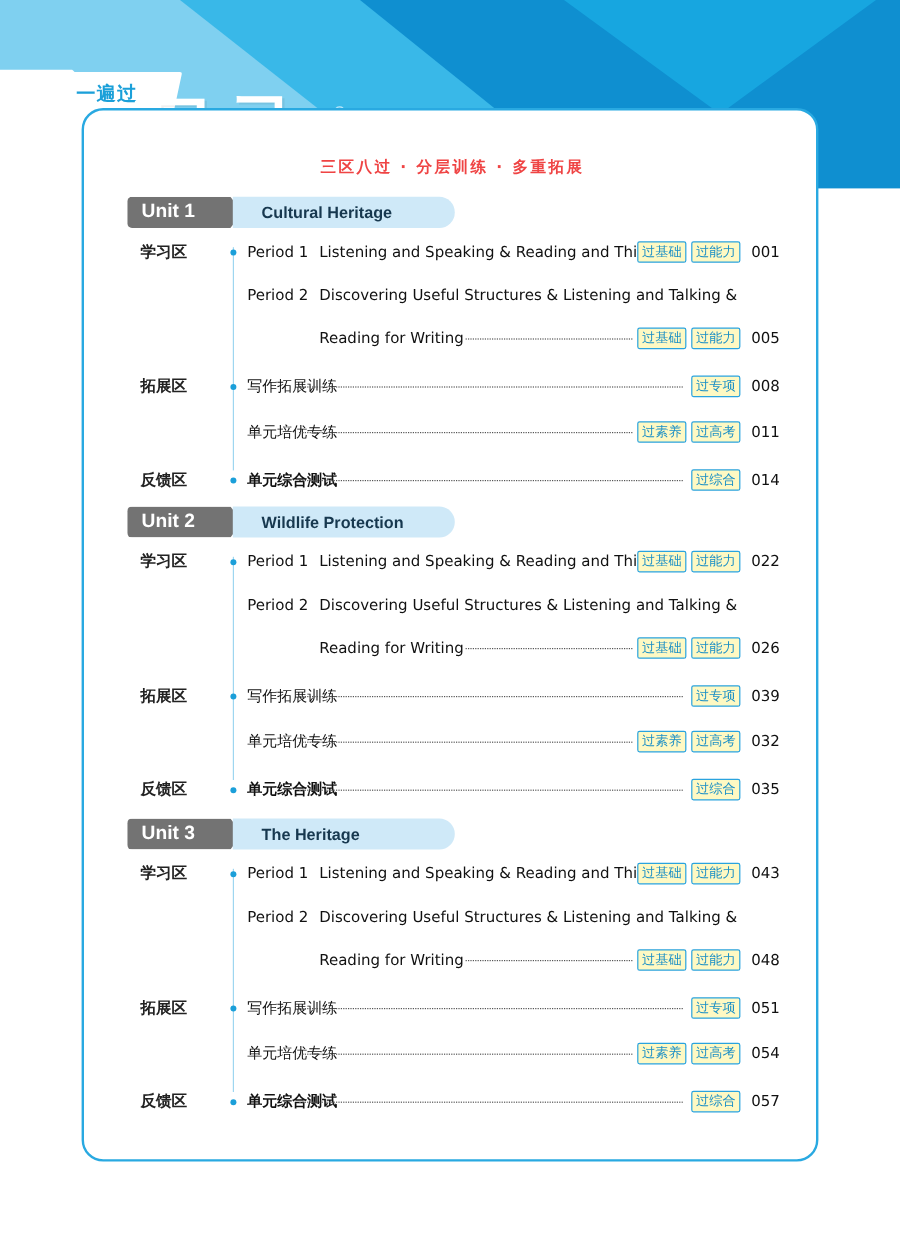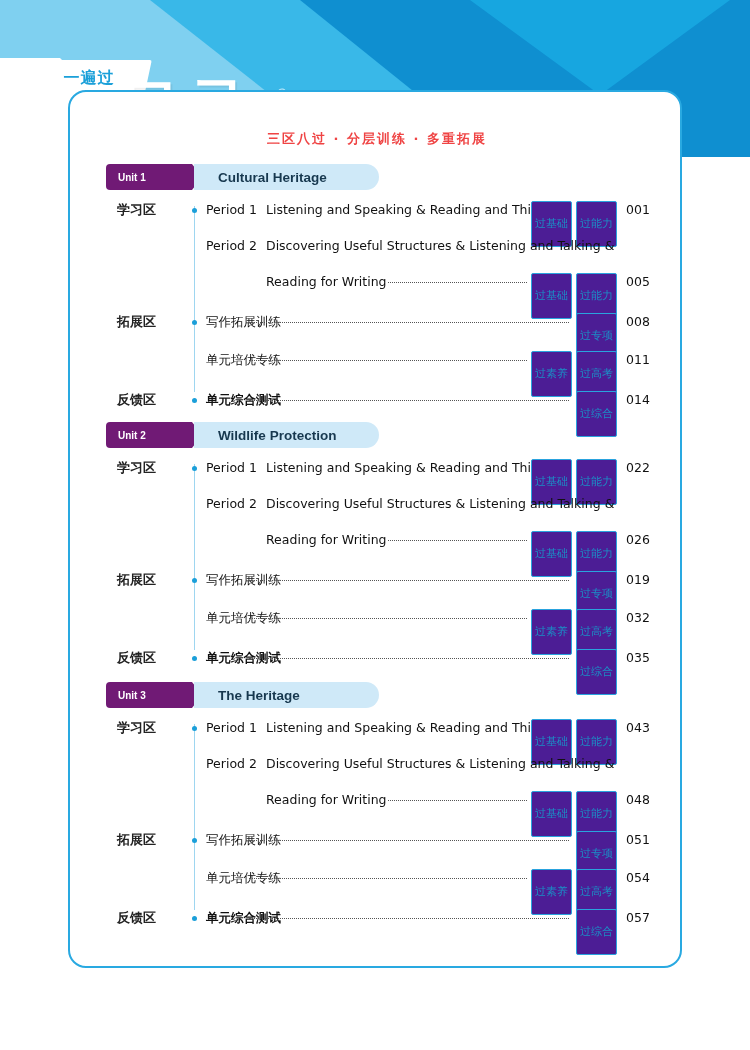--- a/index.html
+++ b/index.html
@@ -88,7 +88,7 @@
   .unit-head { position:relative; height:26px; margin-bottom:4px; }
   .unit-tag {
     position:absolute; left:0; top:0; height:26px; width:96px;
-    background:#701a75; color:#fff; font-size:10px; font-weight:bold;
+    background:#737373; color:#fff; font-size:16px; font-weight:bold;
     display:flex; align-items:center; padding-left:12px;
     clip-path: polygon(0 0, 86px 0, 96px 13px, 86px 26px, 0 26px);
     border-radius:4px 0 0 4px;

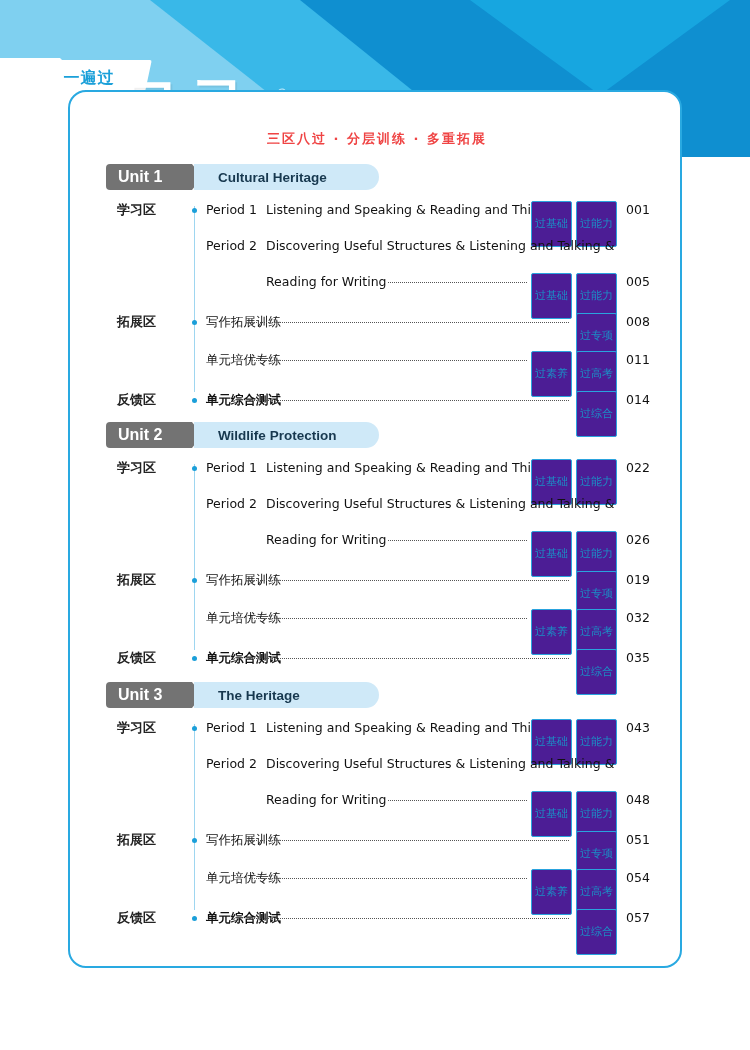--- a/index.html
+++ b/index.html
@@ -134,8 +134,8 @@
   .tags { position:absolute; top:7px; display:flex; gap:4px; }
   .tag {
     border:1px solid #2aa3de; color:#1b8fc6; font-size:11px;
-    padding:15px 3px; border-radius:2px; line-height:14px;
-    font-family:"DejaVu Sans", sans-serif; background:#4c1d95;
+    padding:1px 3px; border-radius:2px; line-height:14px;
+    font-family:"DejaVu Sans", sans-serif; background:#fef9c3;
   }
   .pg {
     position:absolute; top:8px; right:0; width:26px; text-align:center;

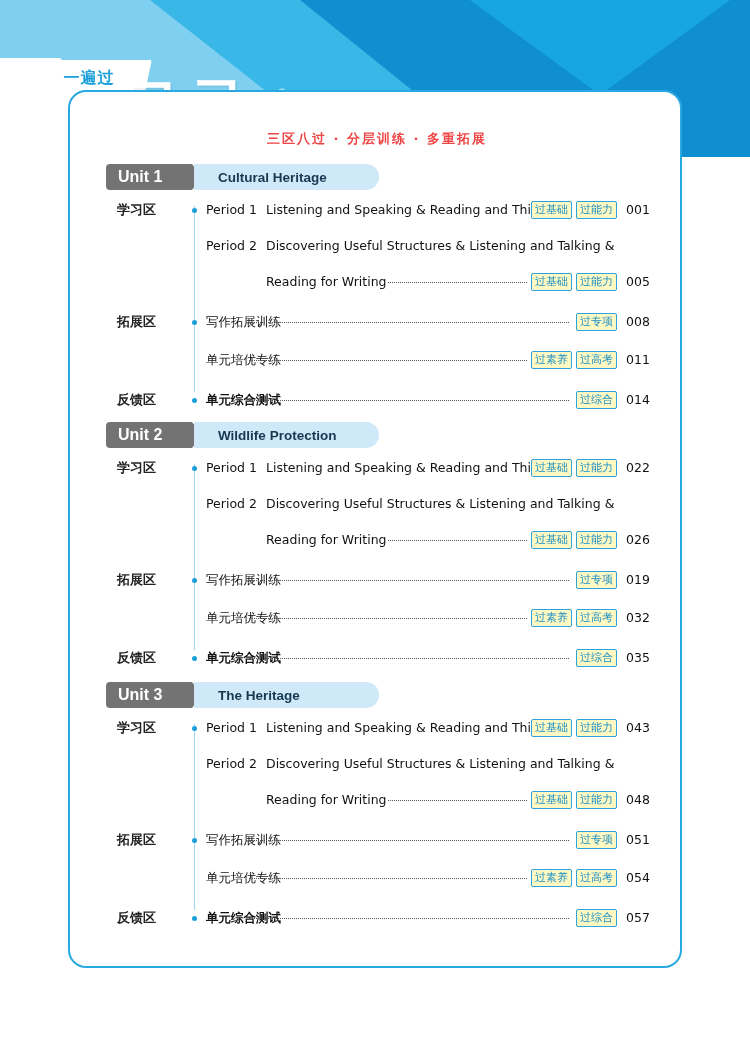--- a/index.html
+++ b/index.html
@@ -268,7 +268,7 @@
               <span class="tag">过专项</span>
             </div>
             <div class="dots" style="left: 142.6px; right: 82px;"></div>
-            <div class="pg">019</div>
+            <div class="pg">039</div>
           </div>
           <div class="row" style="position: absolute; left: 0px; right: 0px; top: 150px;">
             <div class="entry" style="left: 100px;">单元培优专练</div>

